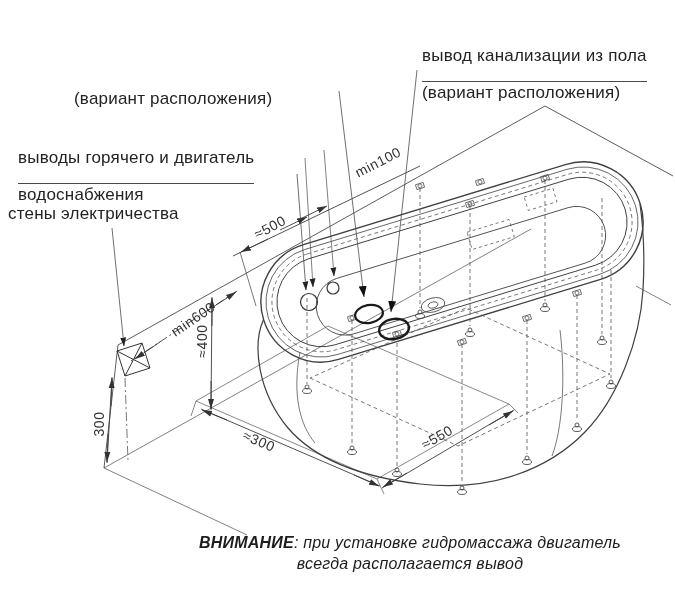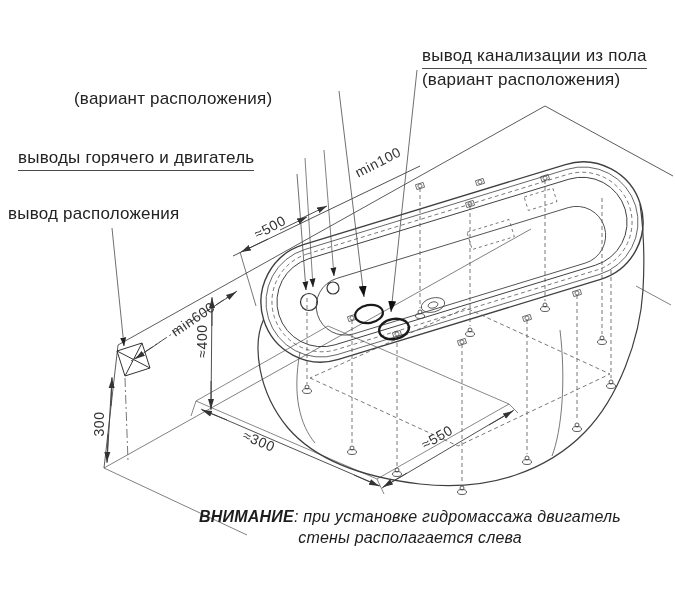--- a/index.html
+++ b/index.html
@@ -7,7 +7,7 @@
          font-family:"Liberation Sans",sans-serif;color:#222;}
   #drawing{position:absolute;left:0;top:0;}
   .callout{position:absolute;font-size:17px;line-height:22px;color:#232323;letter-spacing:.2px;}
-  .callout .ul{display:inline-block;border-bottom:1.2px solid #4a4a4a;padding-bottom:1px;text-align:right;}
+  .callout .ul{display:inline-block;border-bottom:1.2px solid #4a4a4a;padding-bottom:14px;text-align:right;}
   .dim{position:absolute;font-size:14px;color:#333;letter-spacing:.6px;white-space:nowrap;
        transform-origin:center center;}
   .warning{position:absolute;left:150px;top:506px;width:520px;text-align:center;

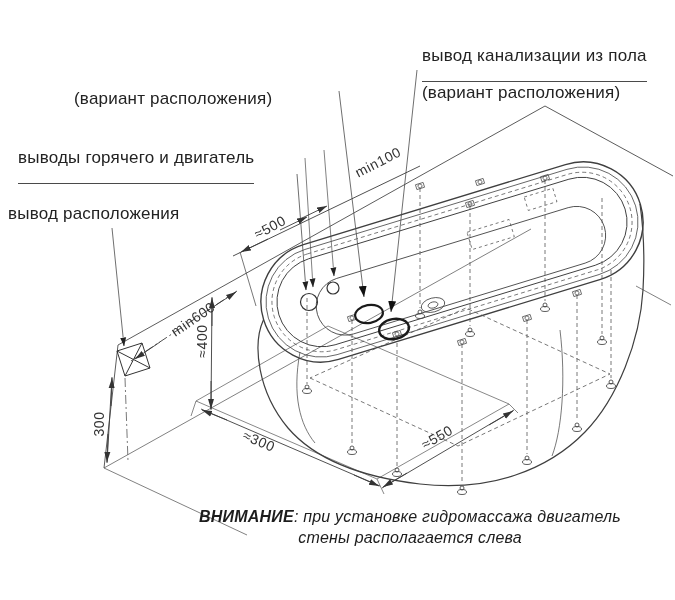--- a/index.html
+++ b/index.html
@@ -228,6 +228,7 @@
 
   <div class="callout" style="left:18px;top:147px">
     <span class="ul">выводы горячего и двигатель</span><br>
+    <span>водоснабжения</span>
   </div>
 
   <div class="callout" style="left:8px;top:203px">

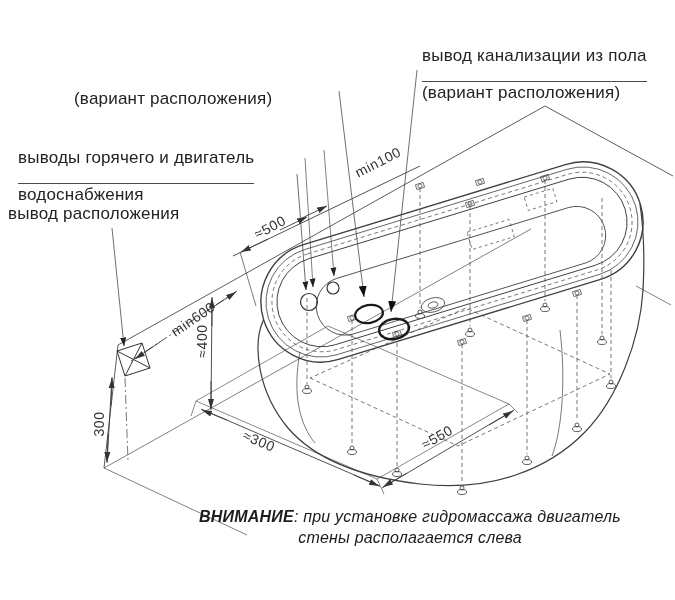--- a/index.html
+++ b/index.html
@@ -232,7 +232,7 @@
   </div>
 
   <div class="callout" style="left:8px;top:203px">
-    <span>вывод расположения</span>
+    <span>стены электричества</span>
   </div>
 
   <div class="dim" style="left:270px;top:227px;transform:translate(-50%,-50%) rotate(-28deg)">≈500</div>

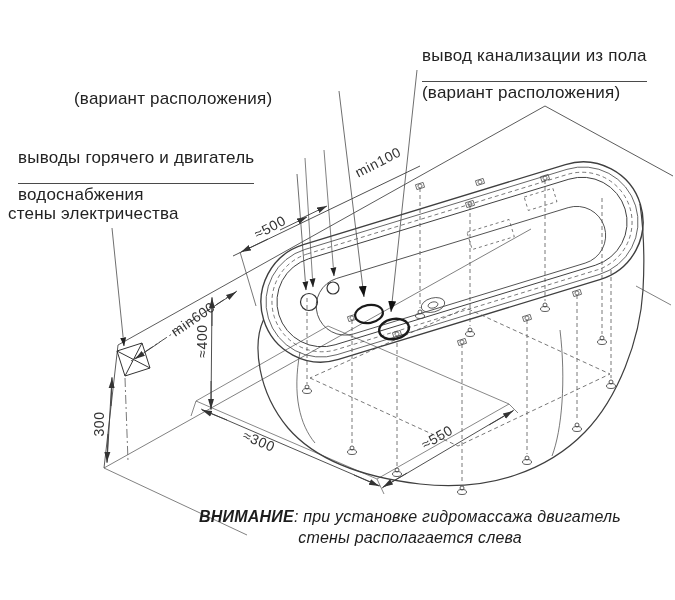--- a/index.html
+++ b/index.html
@@ -10,7 +10,7 @@
   .callout .ul{display:inline-block;border-bottom:1.2px solid #4a4a4a;padding-bottom:14px;text-align:right;}
   .dim{position:absolute;font-size:14px;color:#333;letter-spacing:.6px;white-space:nowrap;
        transform-origin:center center;}
-  .warning{position:absolute;left:150px;top:506px;width:520px;text-align:center;
+  .warning{position:absolute;left:150px;top:532px;width:520px;text-align:center;
            font-style:italic;font-size:16px;line-height:21px;color:#1d1d1d;letter-spacing:.2px;}
   .warning b{font-style:italic;font-weight:bold;}
   svg line,svg path,svg rect,svg ellipse,svg circle,svg polygon{vector-effect:non-scaling-stroke;}

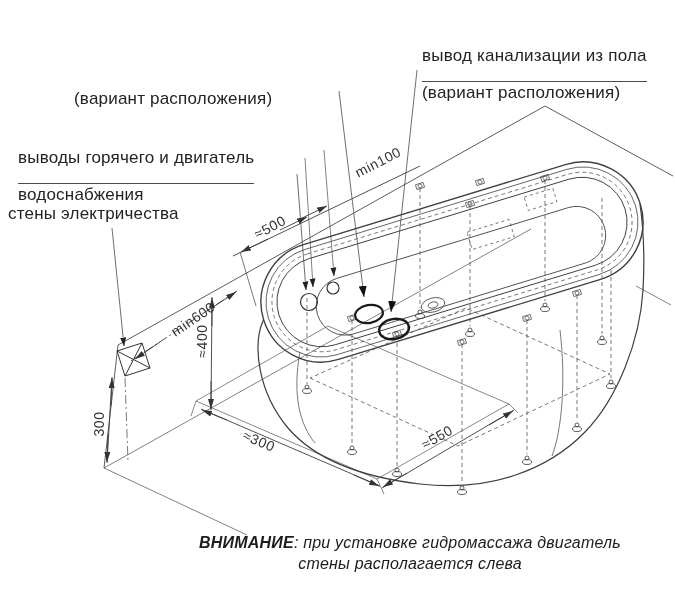--- a/index.html
+++ b/index.html
@@ -245,7 +245,7 @@
 
   <div class="warning">
     <b>ВНИМАНИЕ</b><span>: при установке гидромассажа двигатель</span><br>
-    <span>стены располагается слева</span>
+    <span>всегда располагается вывод</span>
   </div>
 
 </div>

